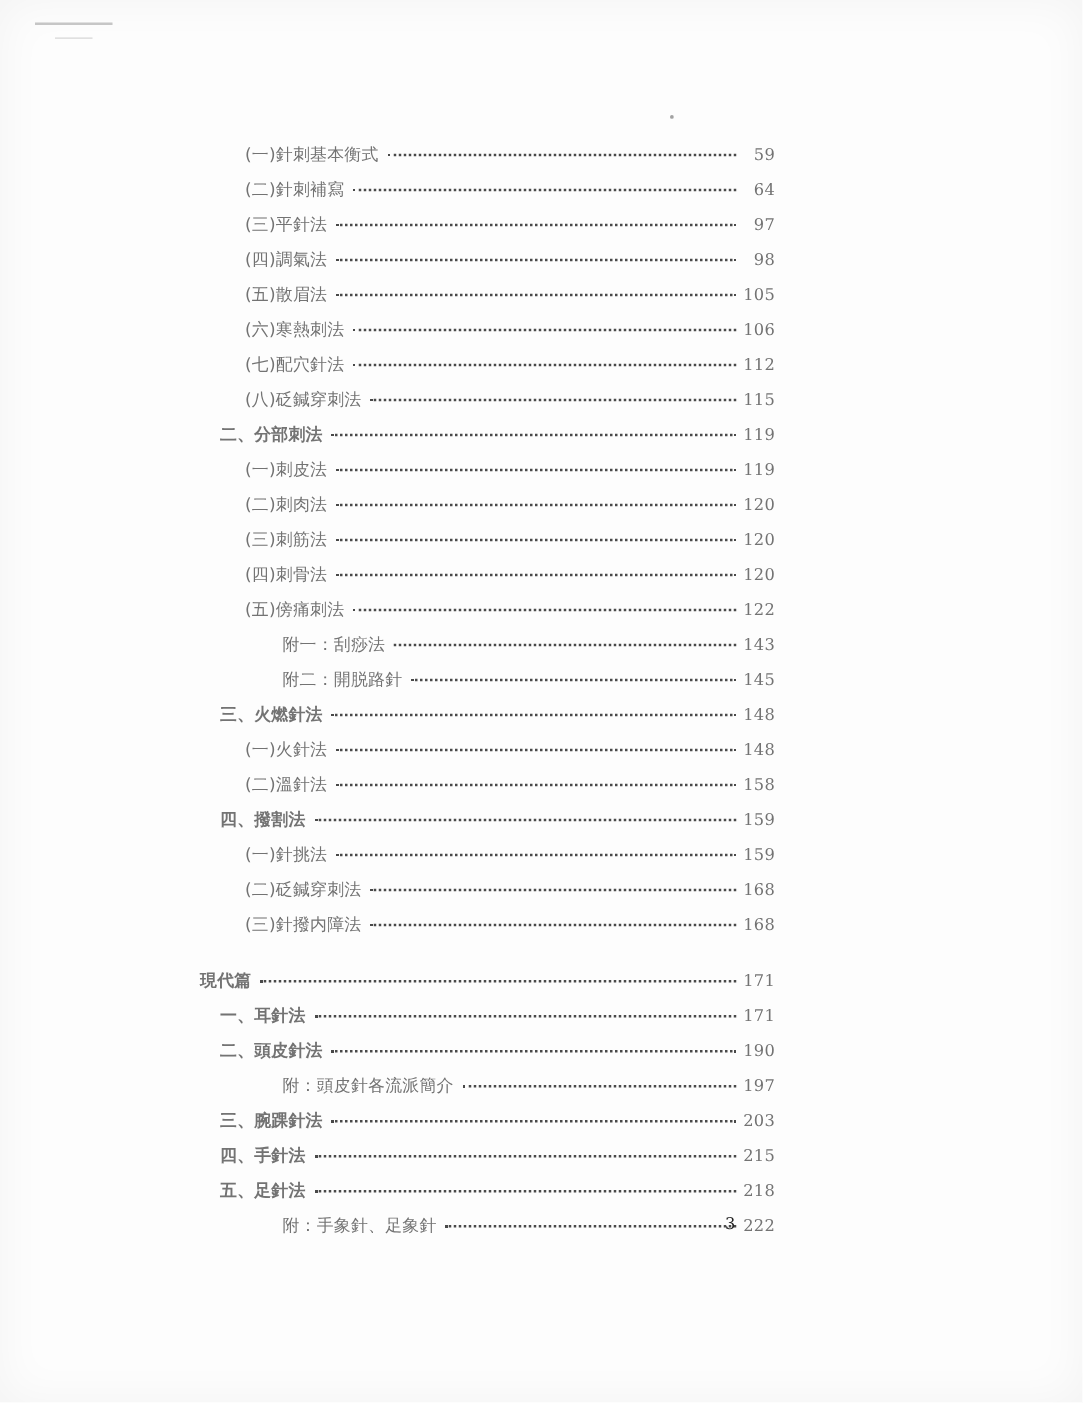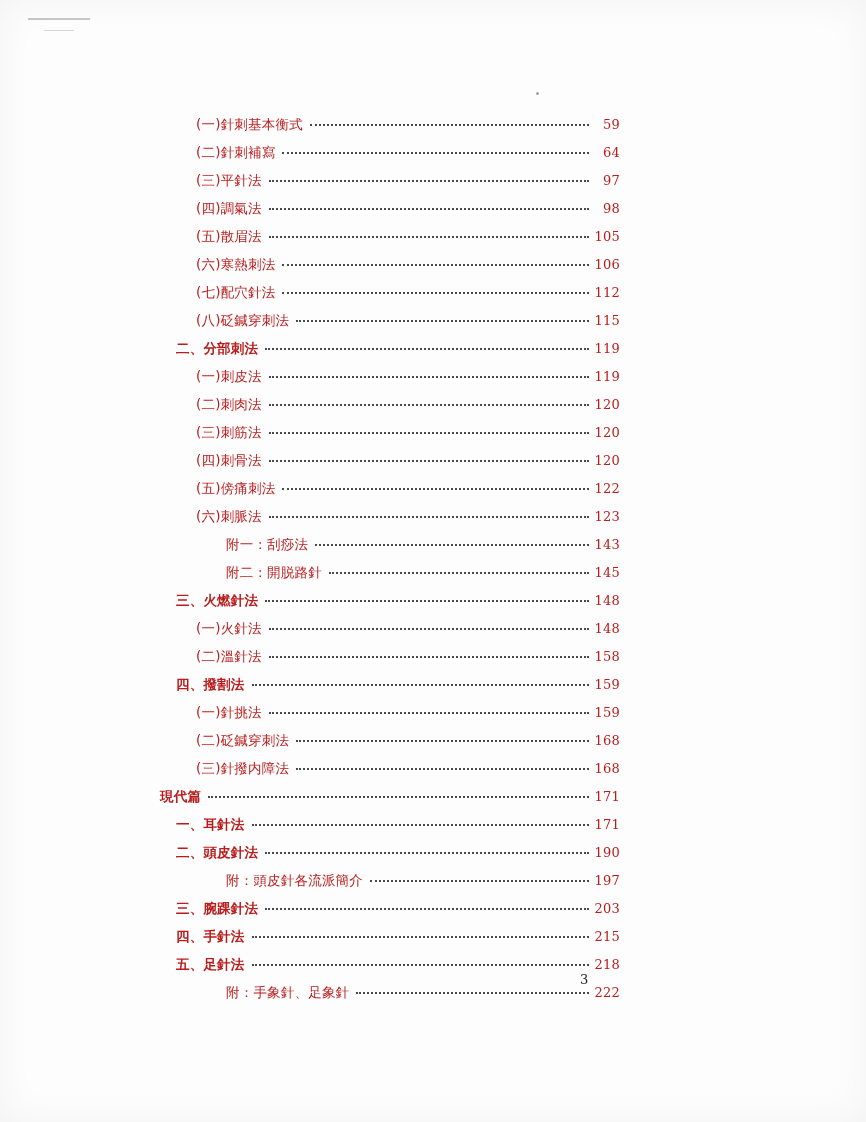--- a/index.html
+++ b/index.html
@@ -61,7 +61,7 @@
     font-size: 13.5px;
     line-height: 1.0;
     height: 28px;
-    color: #b91c1c;
+    color: #737373;
     letter-spacing: .2px;
   }
   .toc-label {

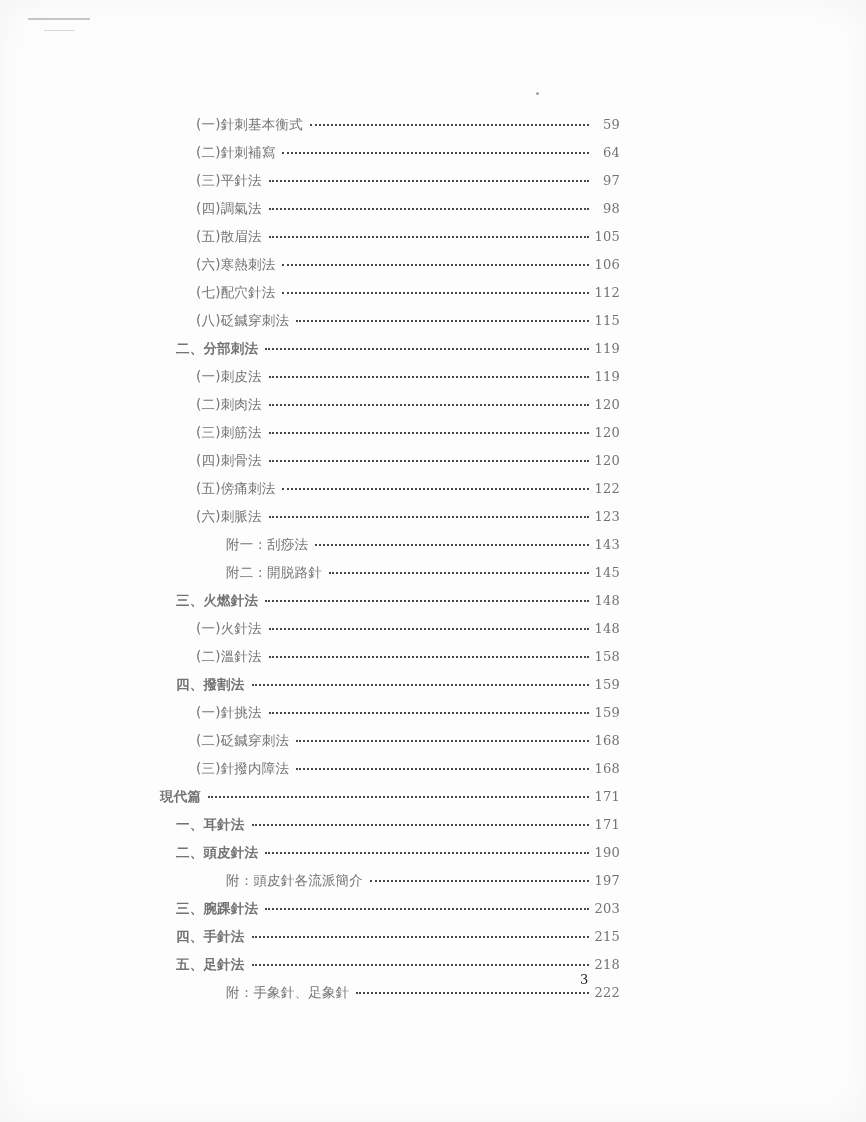--- a/index.html
+++ b/index.html
@@ -187,11 +187,6 @@
         <span class="toc-leader"></span>
         <span class="toc-page">122</span>
       </div>
-      <div class="toc-row lvl2">
-        <span class="toc-label">(六)刺脈法</span>
-        <span class="toc-leader"></span>
-        <span class="toc-page">123</span>
-      </div>
       <div class="toc-row lvl3">
         <span class="toc-label">附一：刮痧法</span>
         <span class="toc-leader"></span>

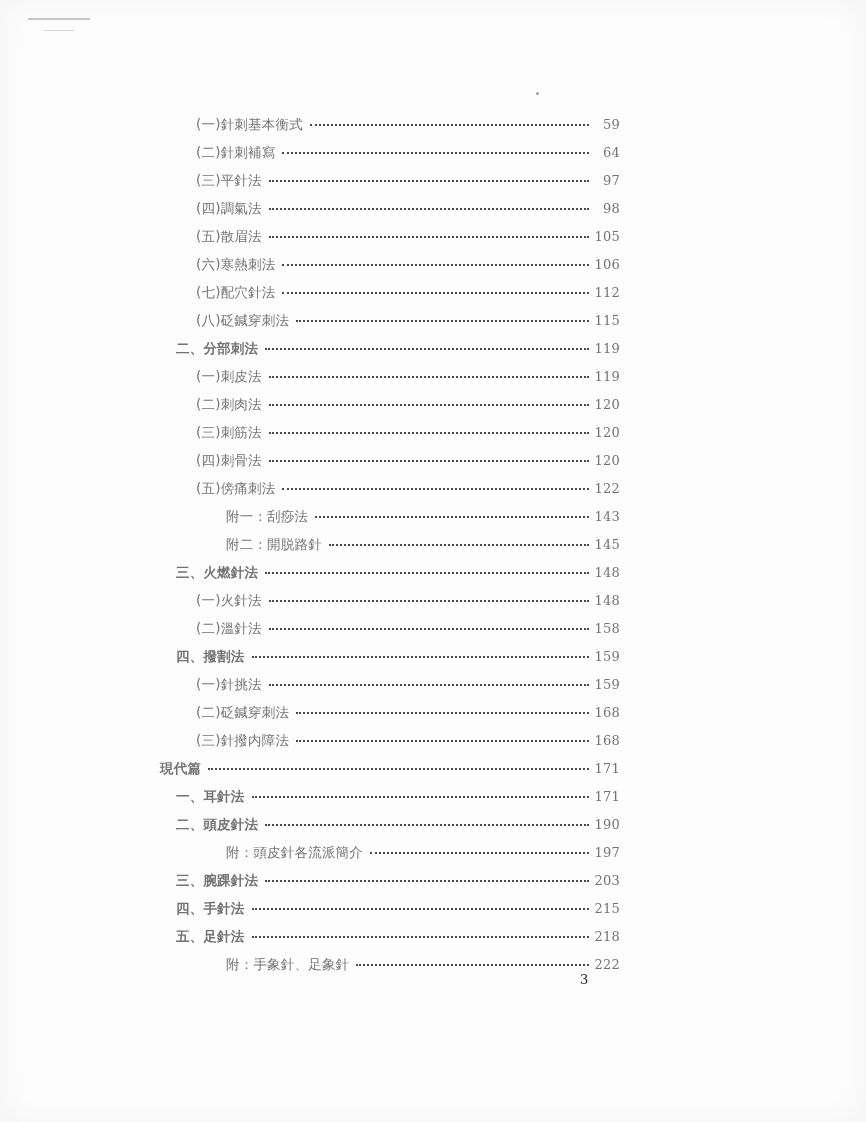--- a/index.html
+++ b/index.html
@@ -85,7 +85,7 @@
     text-align: right;
   }
   
-  .lvl0 { padding-left: 0px; }
+  .lvl0 { padding-left: 0px; margin-top: 17px; }
   .lvl1 { padding-left: 16px; }
   .lvl2 { padding-left: 36px; }
   .lvl3 { padding-left: 66px; }

